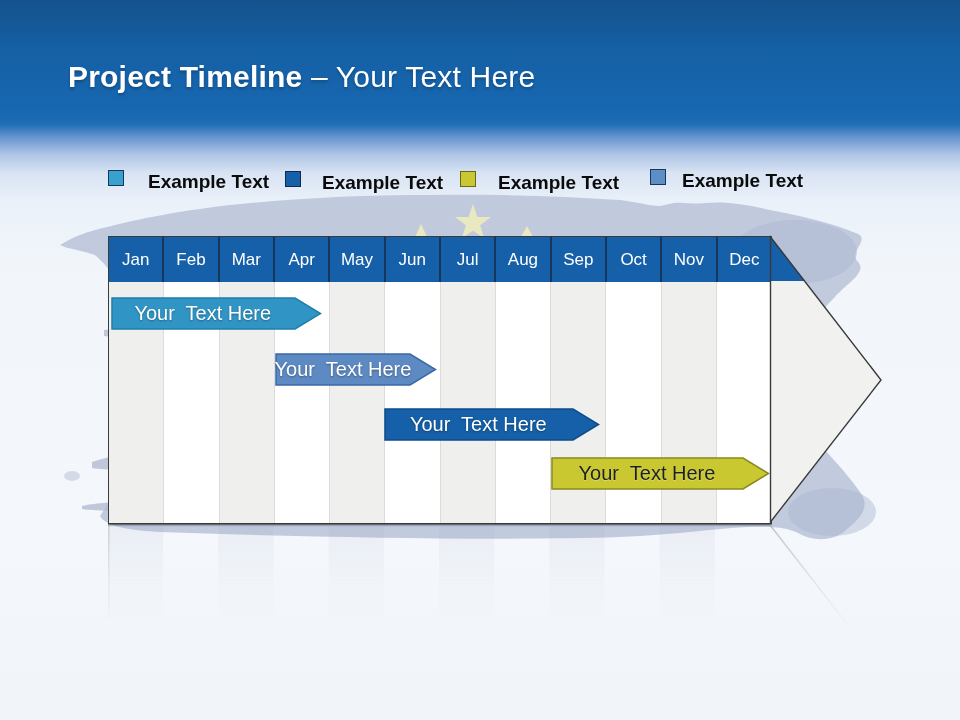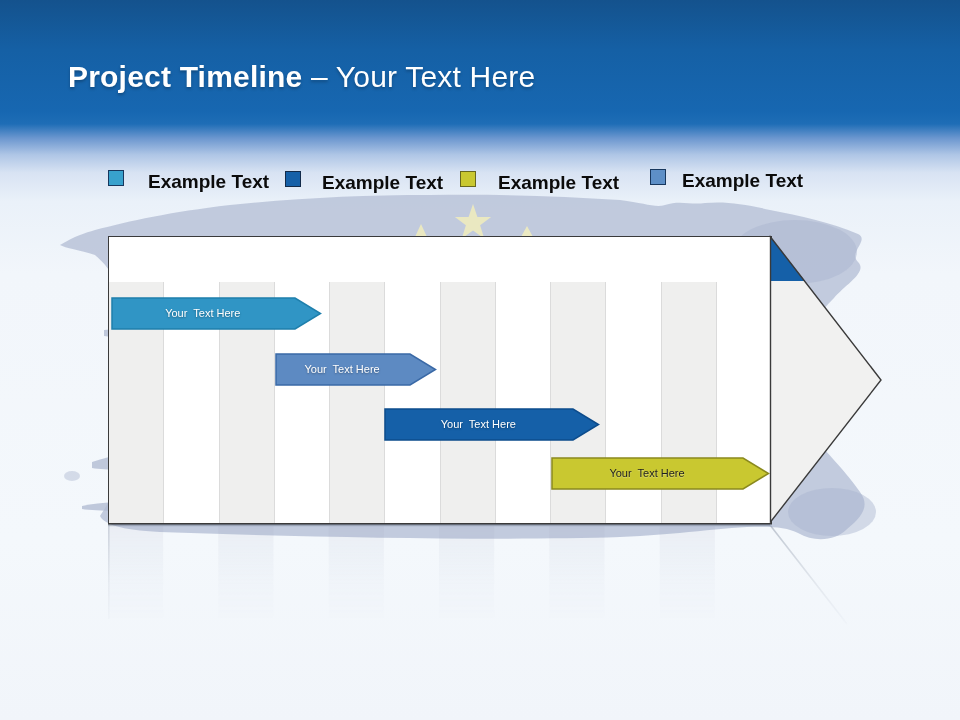--- a/index.html
+++ b/index.html
@@ -133,6 +133,20 @@
     </div>
 
   <div class="timeline-table">
+    <div class="timeline-header">
+        <div class="month-cell">Jan</div>
+        <div class="month-cell">Feb</div>
+        <div class="month-cell">Mar</div>
+        <div class="month-cell">Apr</div>
+        <div class="month-cell">May</div>
+        <div class="month-cell">Jun</div>
+        <div class="month-cell">Jul</div>
+        <div class="month-cell">Aug</div>
+        <div class="month-cell">Sep</div>
+        <div class="month-cell">Oct</div>
+        <div class="month-cell">Nov</div>
+        <div class="month-cell">Dec</div>
+      </div>
     <div class="timeline-body">
         <div class="stripe gray"></div>
         <div class="stripe"></div>

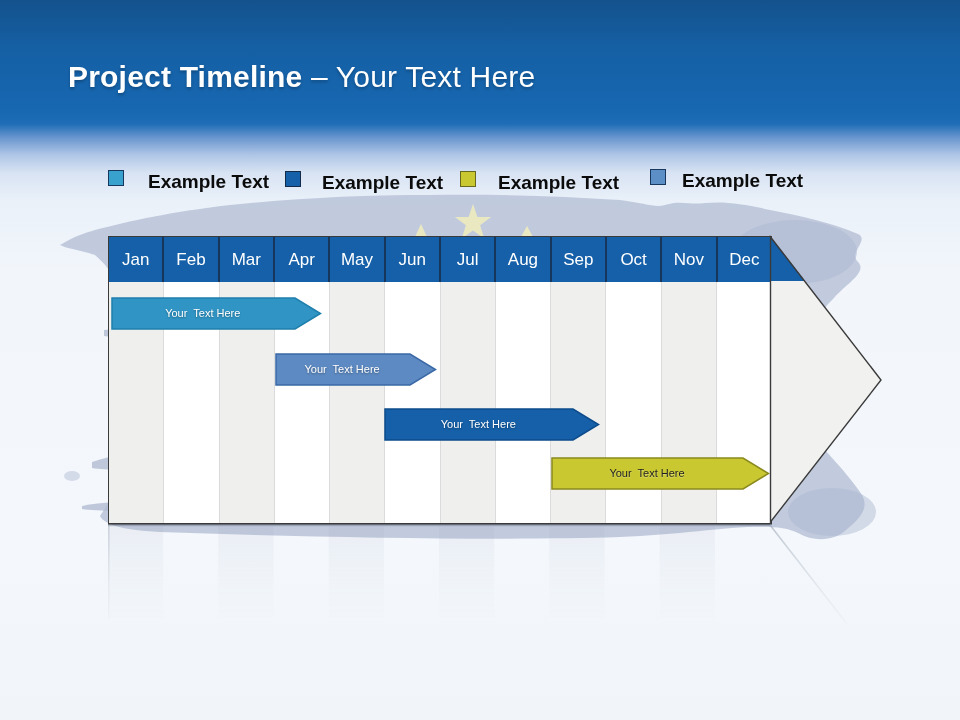--- a/index.html
+++ b/index.html
@@ -47,7 +47,7 @@
   .bar{position:absolute;z-index:3;}
   .bar svg{position:absolute;left:0;top:0;display:block;}
   .bar-label{
-    position:absolute;top:0;left:0;text-align:center;font-size:11px;line-height:33px;
+    position:absolute;top:0;left:0;text-align:center;font-size:20px;line-height:33px;
     white-space:pre;text-shadow:0 1px 2px rgba(0,0,0,.35);
   }
   .bar-label.dark{text-shadow:0 1px 1px rgba(255,255,255,.35);}

